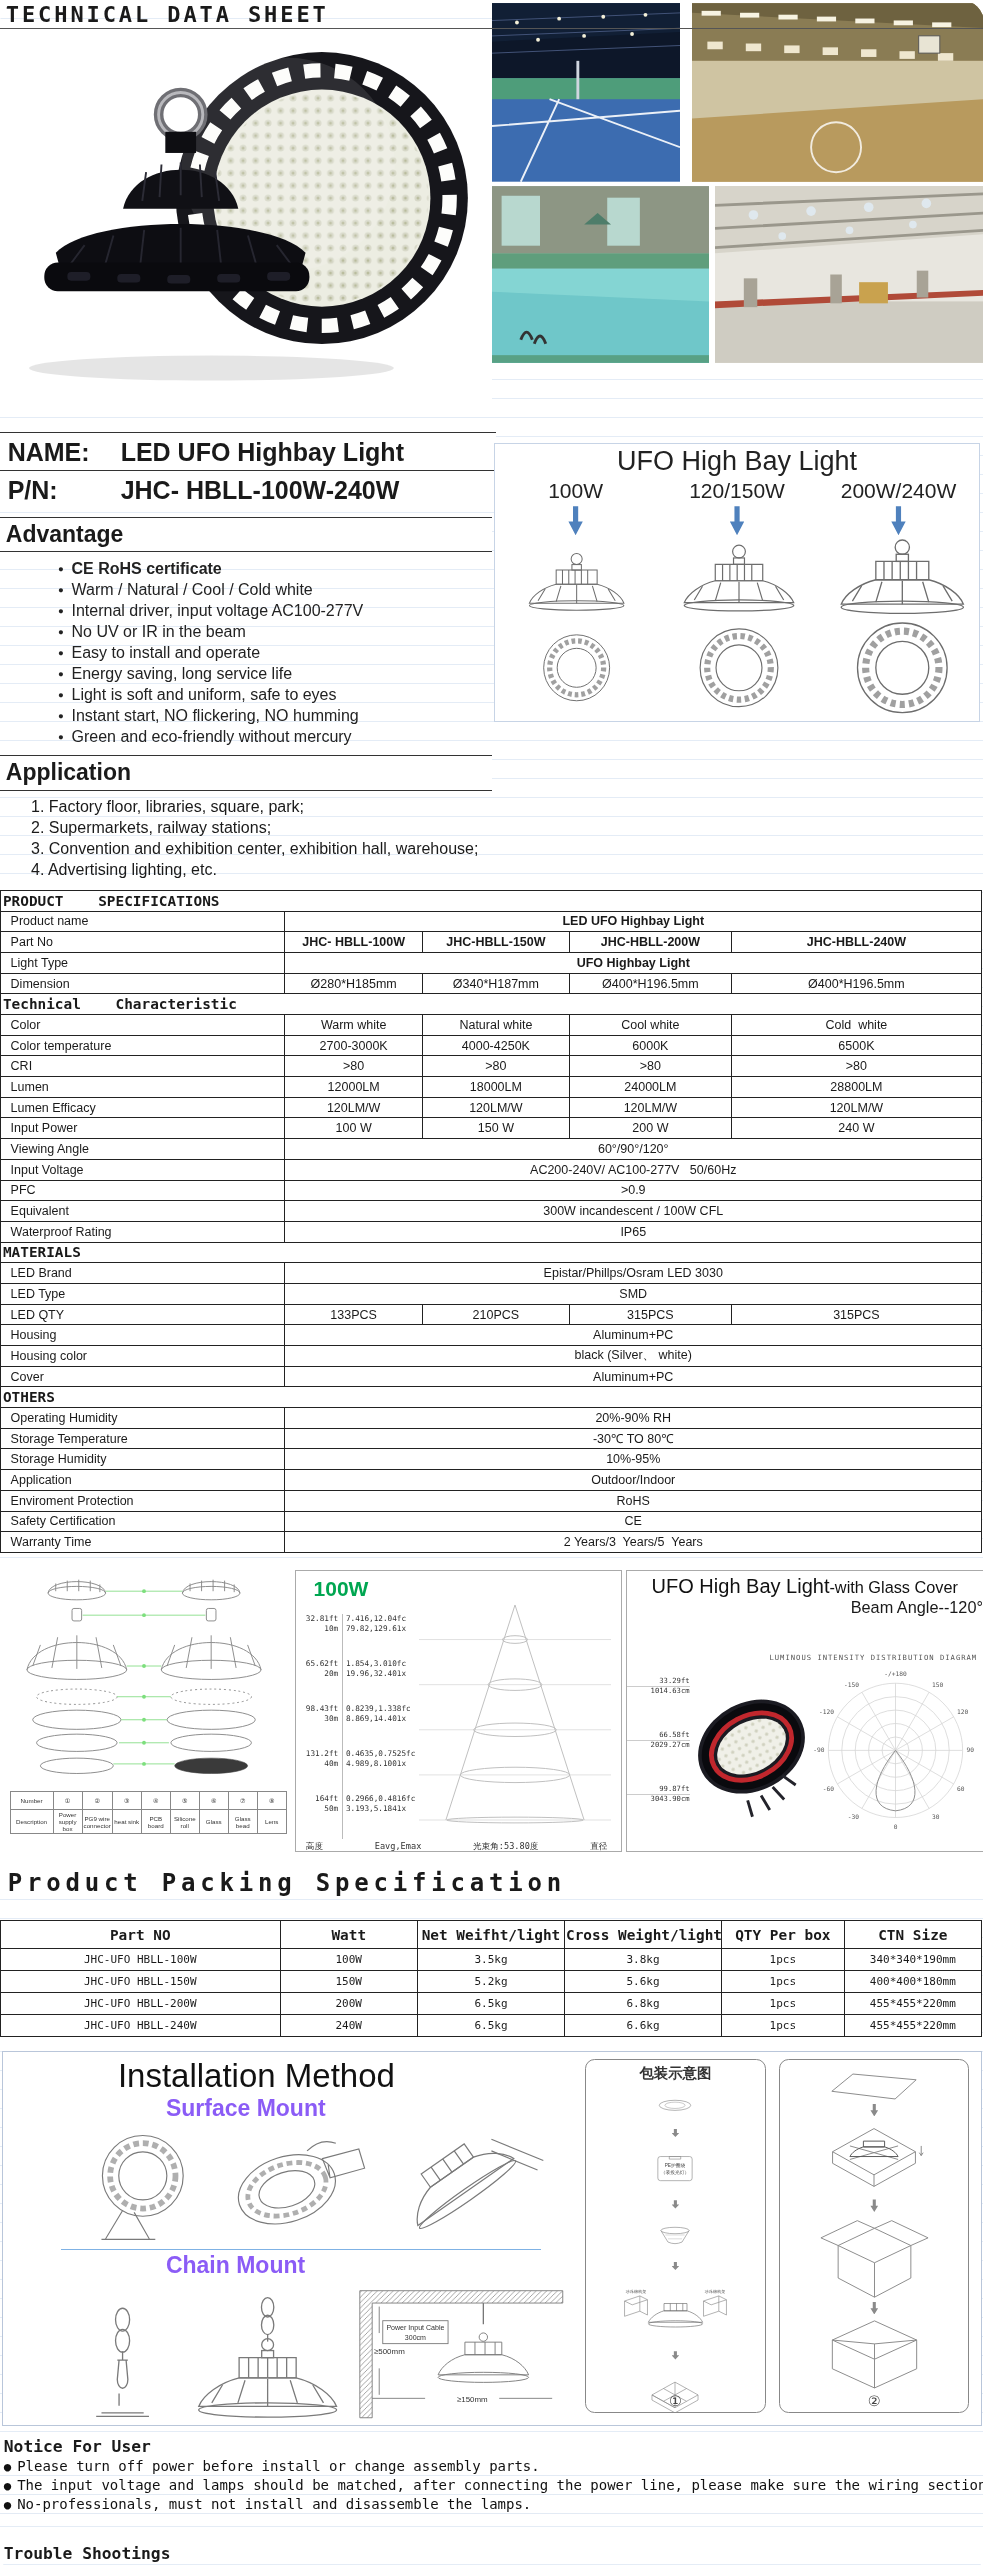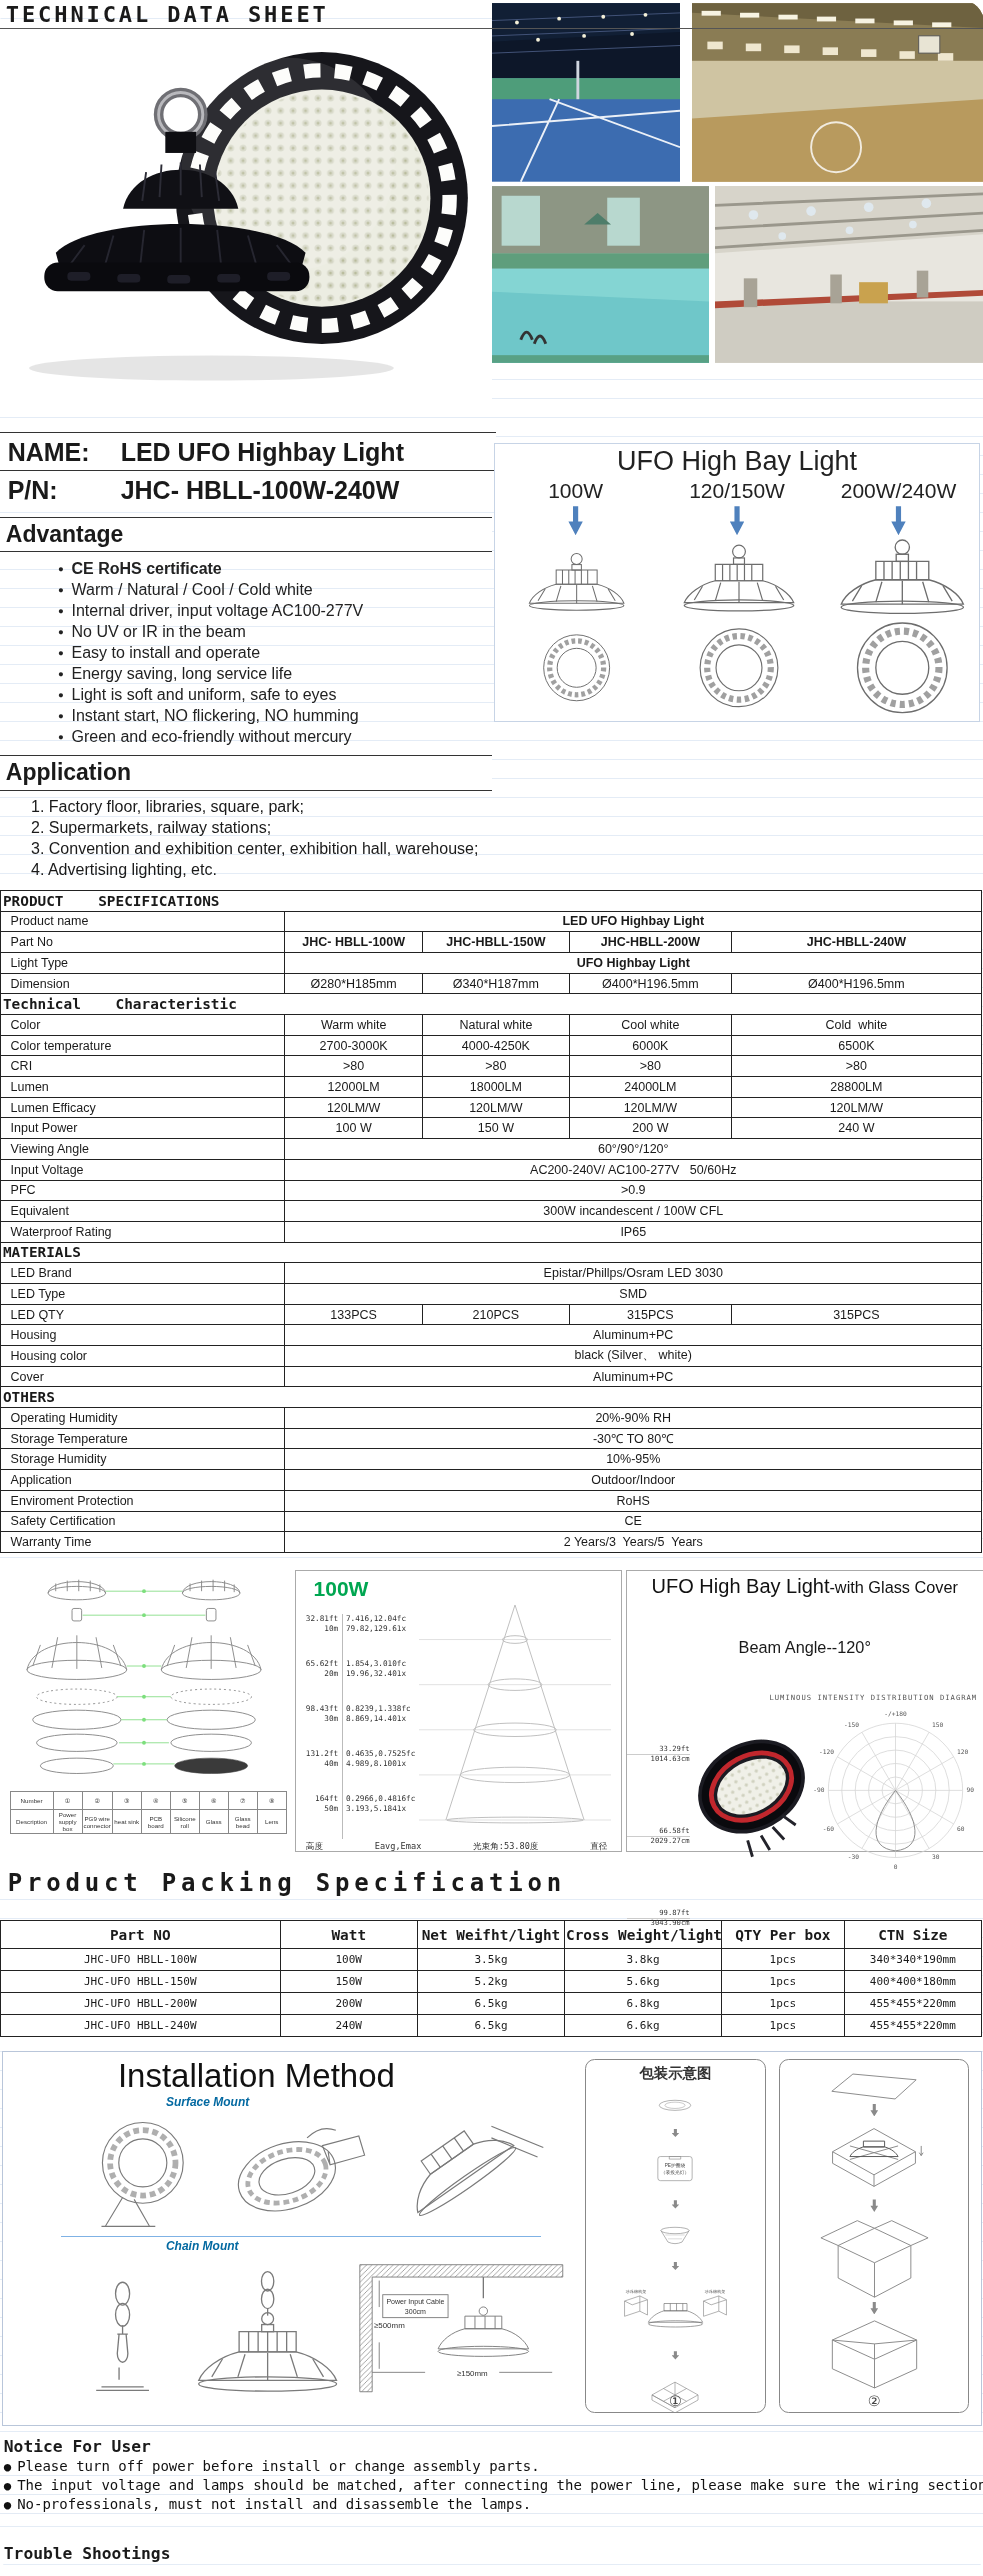--- a/index.html
+++ b/index.html
@@ -68,7 +68,7 @@
   .pm-glass{width:357px;border:1px solid #aaa;margin-left:3.8px;height:280px;position:relative;}
   .glass-title{text-align:center;font-size:20px;color:#111;padding-top:3.8px;}
   .glass-title .t2{font-size:16.3px;}
-  .glass-beam{text-align:center;font-size:16.3px;margin-top:40px;}
+  .glass-beam{text-align:right;font-size:16.3px;}
   .glass-dt{font-family:"DejaVu Sans Mono",monospace;font-size:7.2px;letter-spacing:1px;color:#555;
     text-align:right;padding:3.8px 5.8px 0 0;margin-top:32px;}
   .glass-flex{display:flex;}

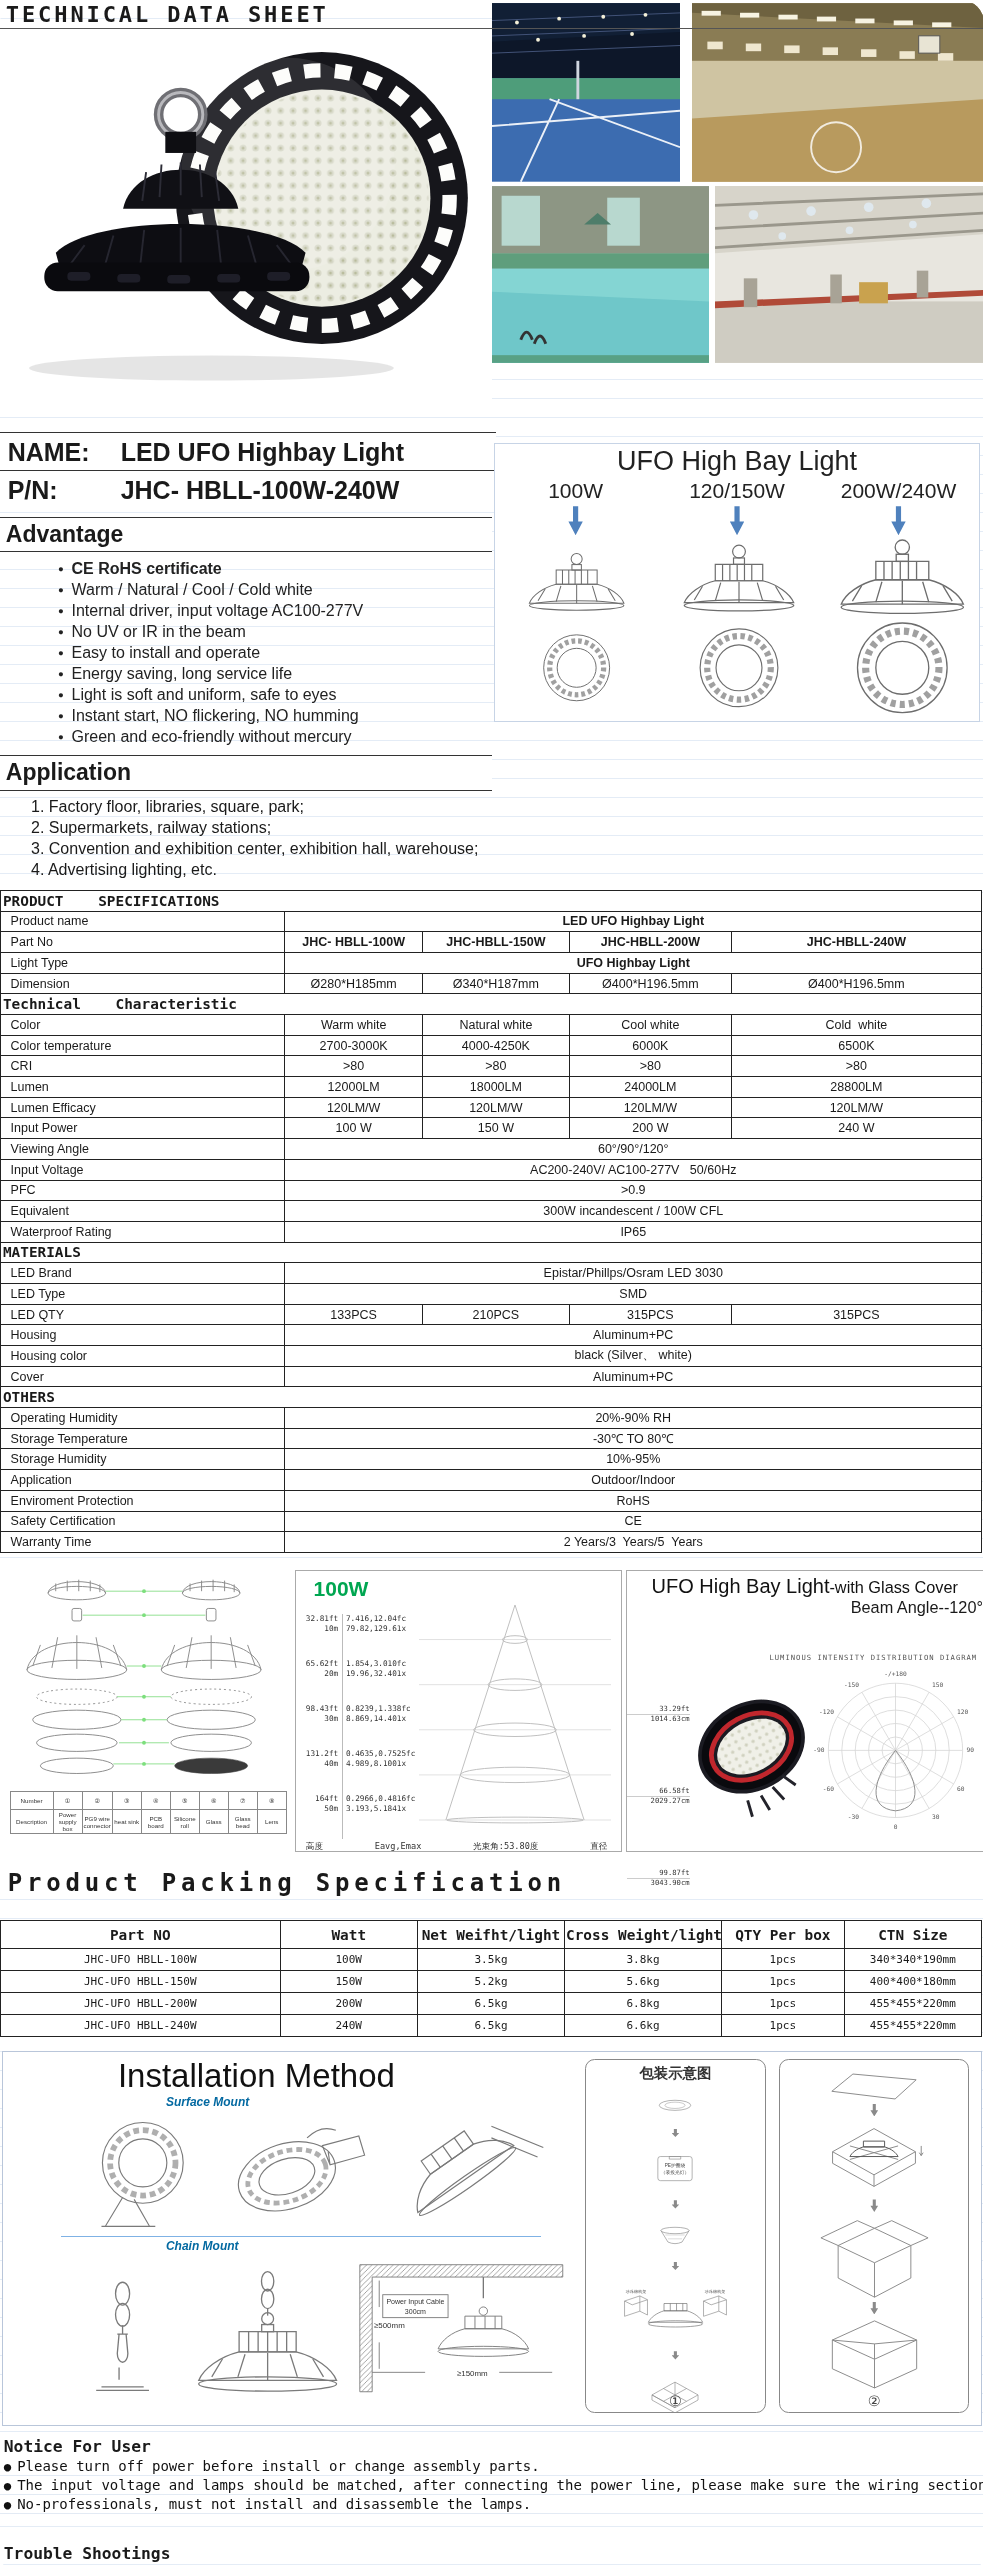--- a/index.html
+++ b/index.html
@@ -73,7 +73,7 @@
     text-align:right;padding:3.8px 5.8px 0 0;margin-top:32px;}
   .glass-flex{display:flex;}
   .glass-levels{width:63px;padding-top:15.4px;}
-  .glass-level{height:54px;font-family:"DejaVu Sans Mono",monospace;font-size:7.2px;color:#333;text-align:right;margin-top:28px;}
+  .glass-level{height:54px;font-family:"DejaVu Sans Mono",monospace;font-size:7.2px;color:#333;text-align:right;}
   .glass-level span{display:block;line-height:8.6px;border-bottom:1px solid #ccc;}
   .glass-level span+span{border-bottom:none;}
   

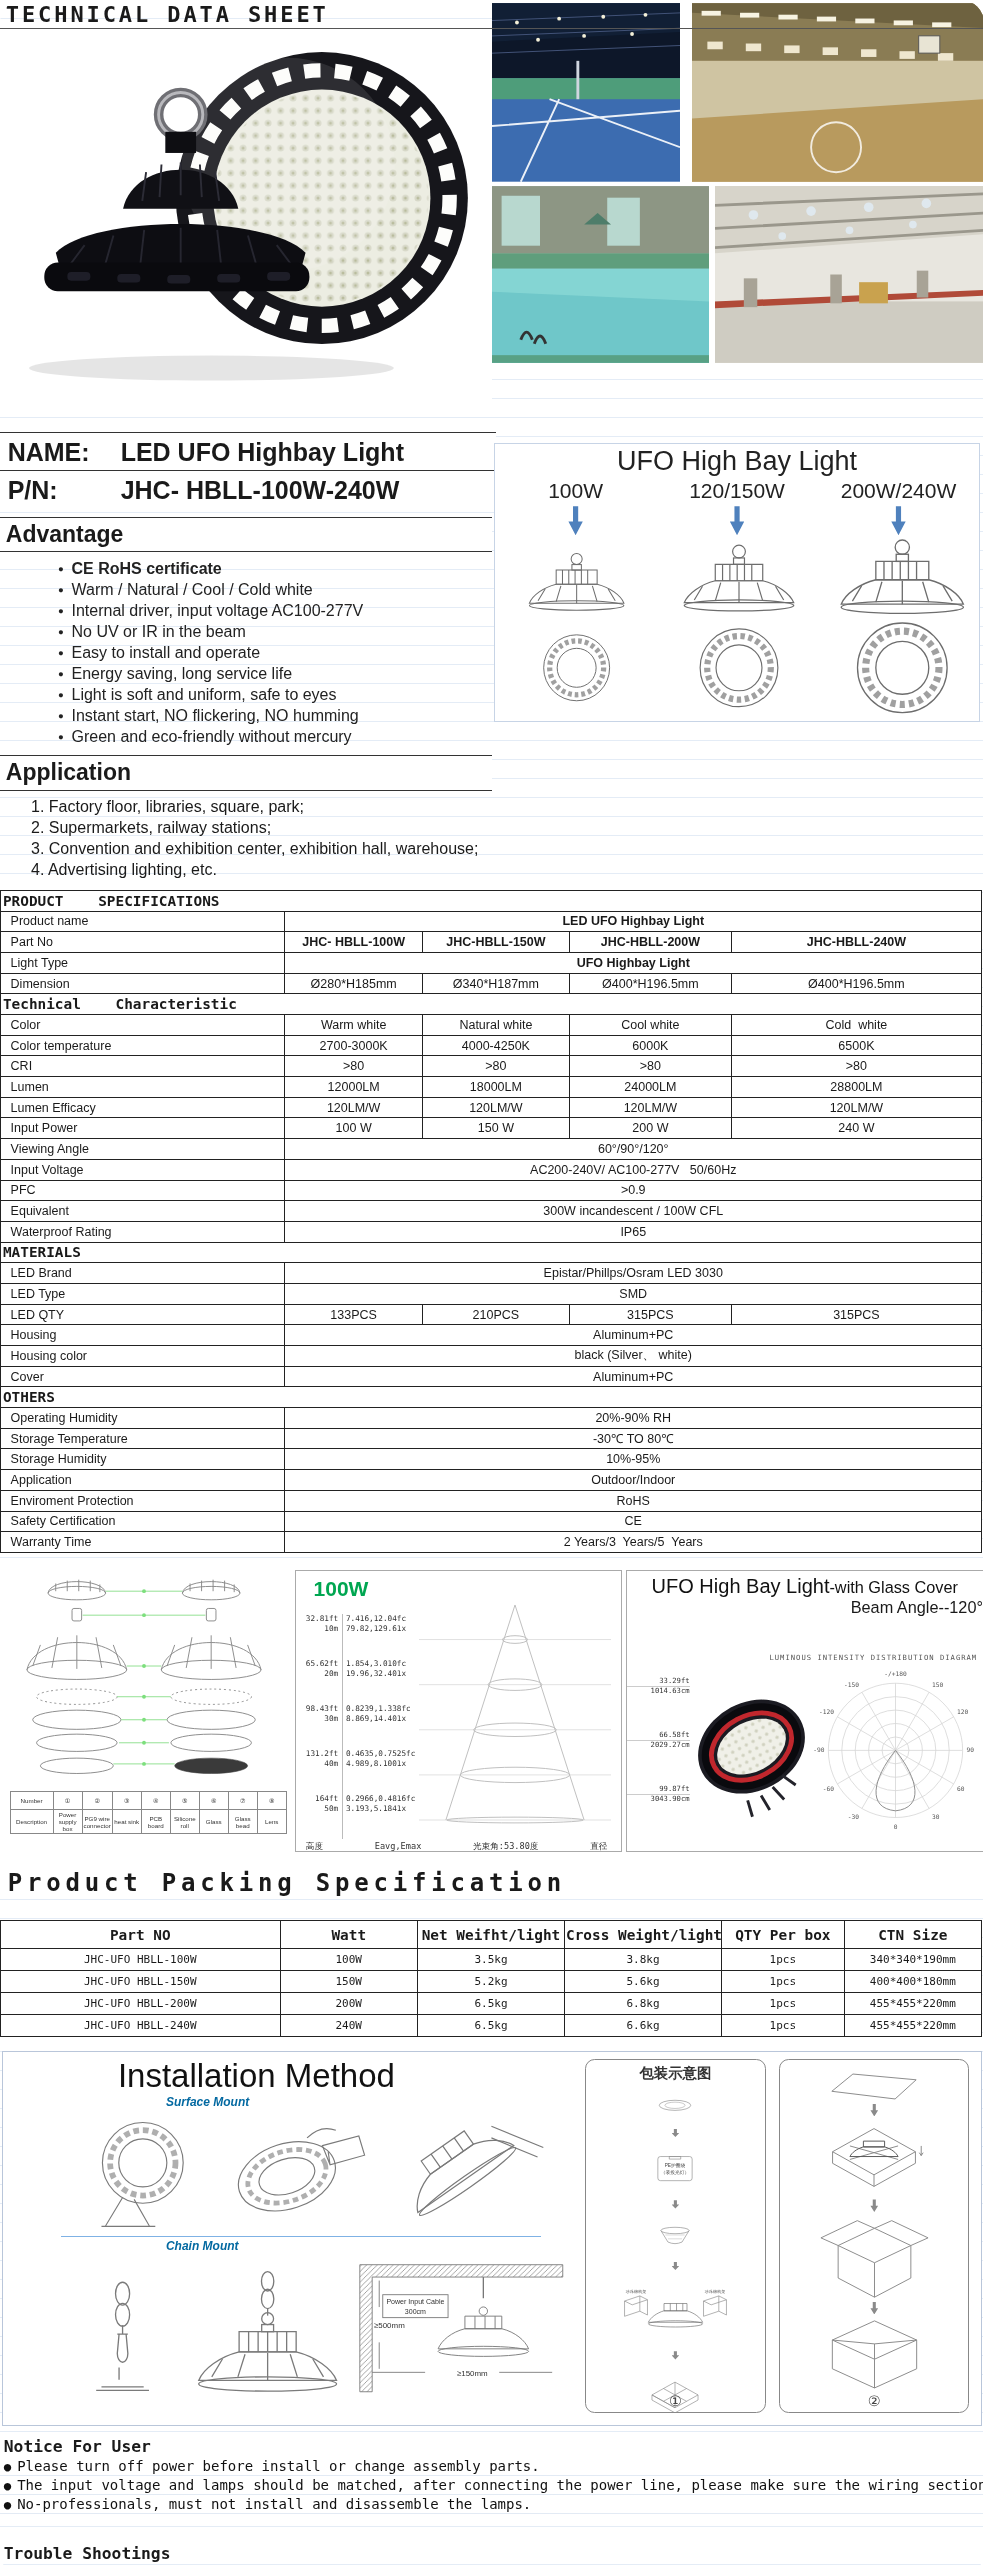--- a/index.html
+++ b/index.html
@@ -87,7 +87,7 @@
   .install{border:1px solid #b9c6da;background:#fff;margin:13.4px 1.9px 0 1.9px;height:373px;display:flex;position:relative;}
   .inst-left{width:569px;position:relative;}
   .inst-title{font-size:33px;color:#111;padding:5.8px 0 0 115px;}
-  .mount-label{color:#0369a1;font-weight:bold;font-size:12px;padding-left:163px;font-style:italic;}
+  .mount-label{color:#8b5cf6;font-weight:bold;font-size:23px;padding-left:163px;}
   .mount-row{display:flex;align-items:flex-end;padding-left:58px;}
   .divider{border-bottom:1.4px solid #7fb2e5;width:480px;margin:1.9px 0 1.9px 58px;}
   .pkg-panel{border:1.4px solid #888;border-radius:9.6px;background:#fff;margin-top:7.7px;position:relative;

